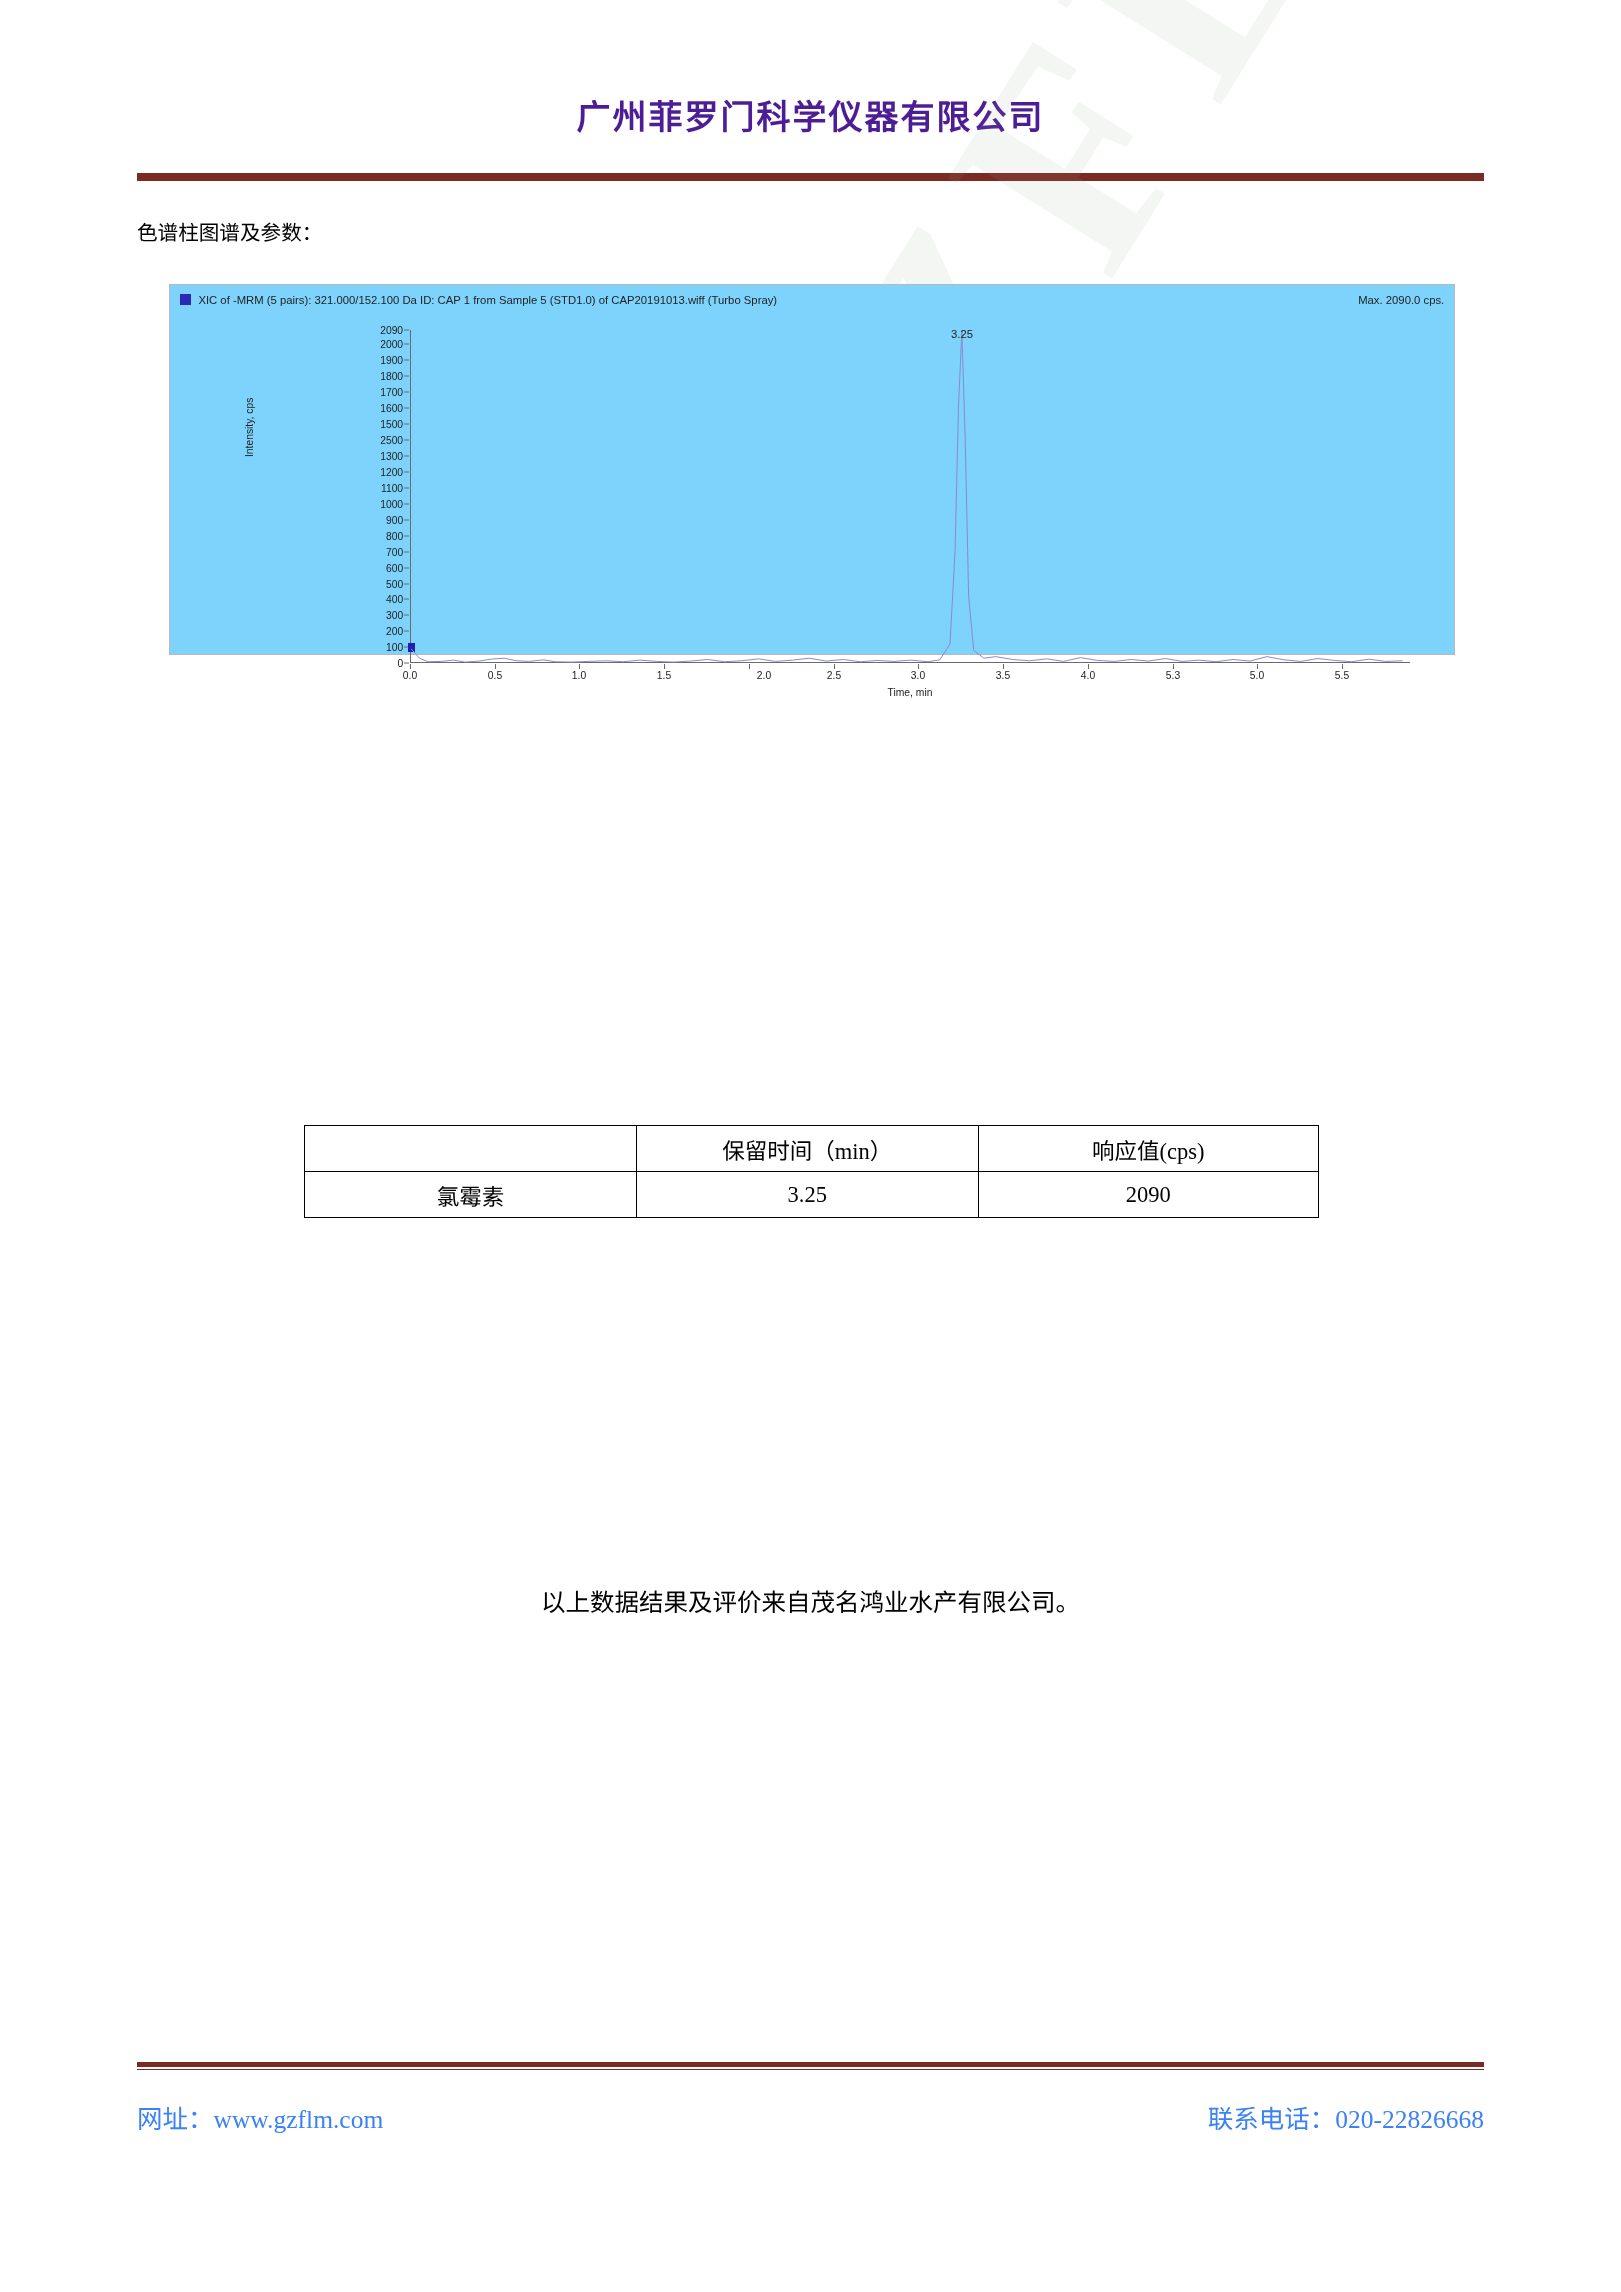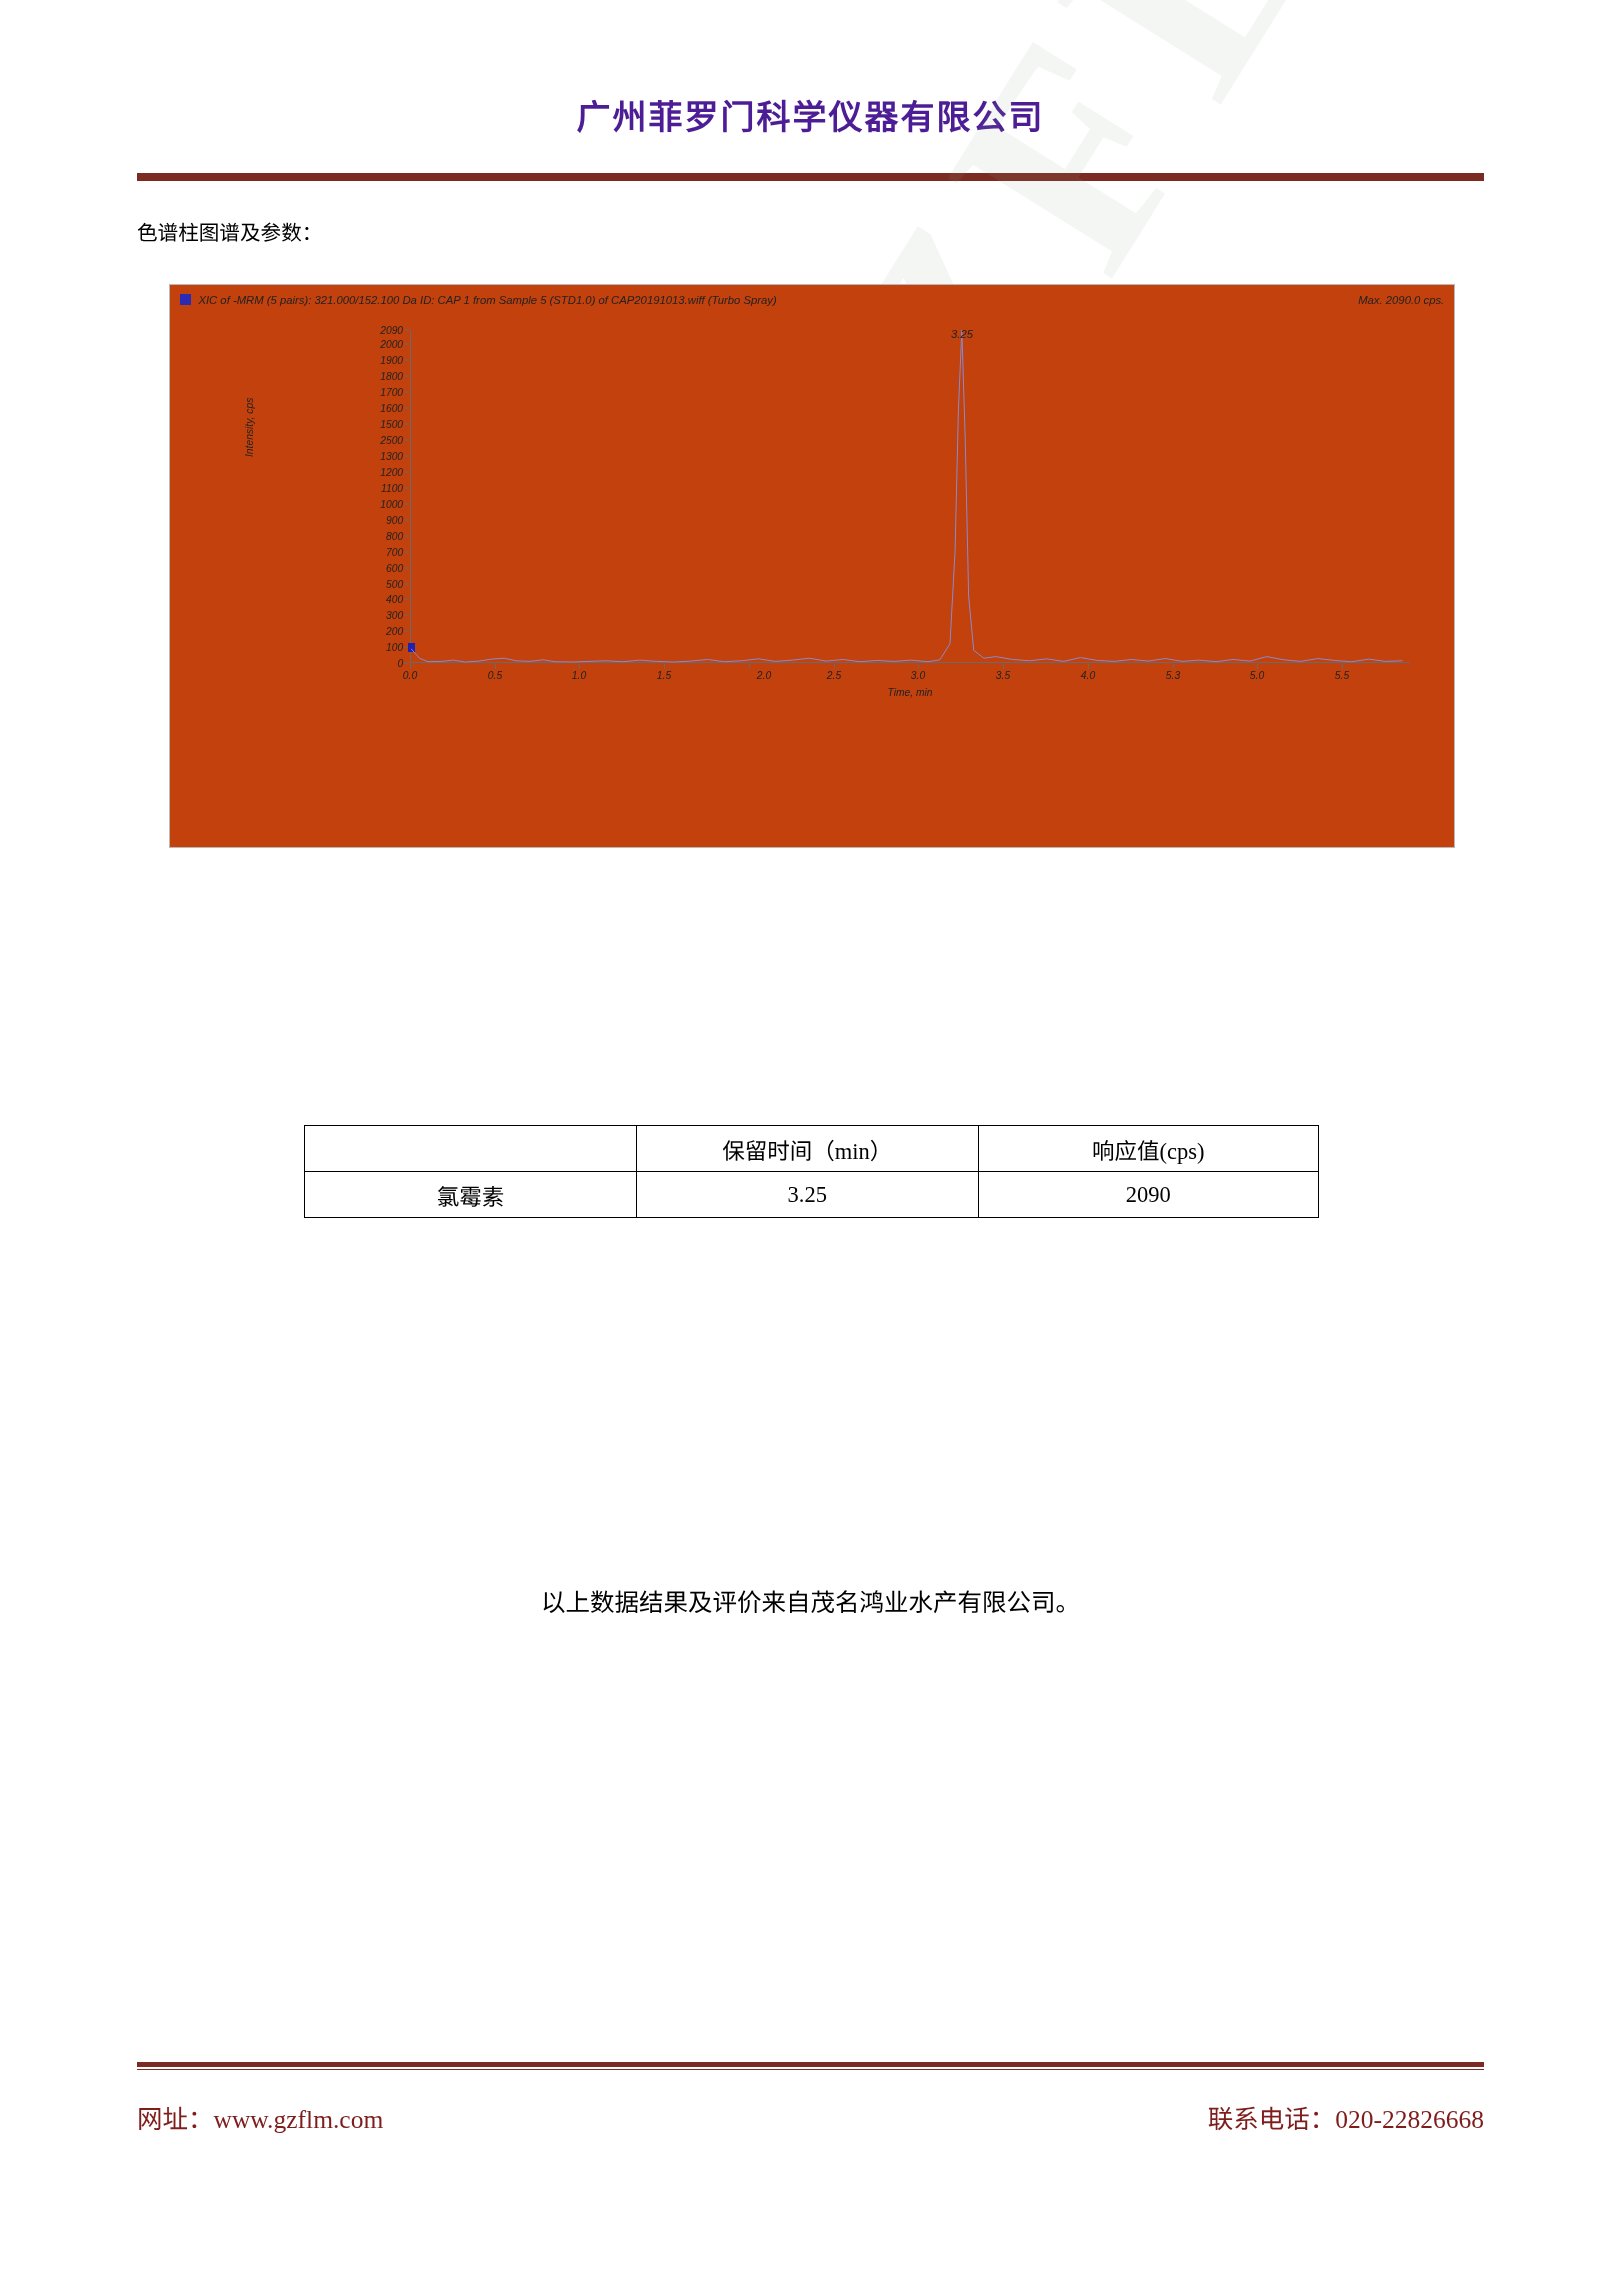--- a/index.html
+++ b/index.html
@@ -73,11 +73,10 @@
     top: 284px;
     left: 169px;
     width: 1286px;
-    height: 564px;
-    background: #c2410c;
+    height: 371px;
+    background: #7dd3fc;
     border: 1px solid #b9b9b9;
     box-sizing: border-box;
-    font-style: italic;
   }
   .chart-titlebar {
     position: absolute;

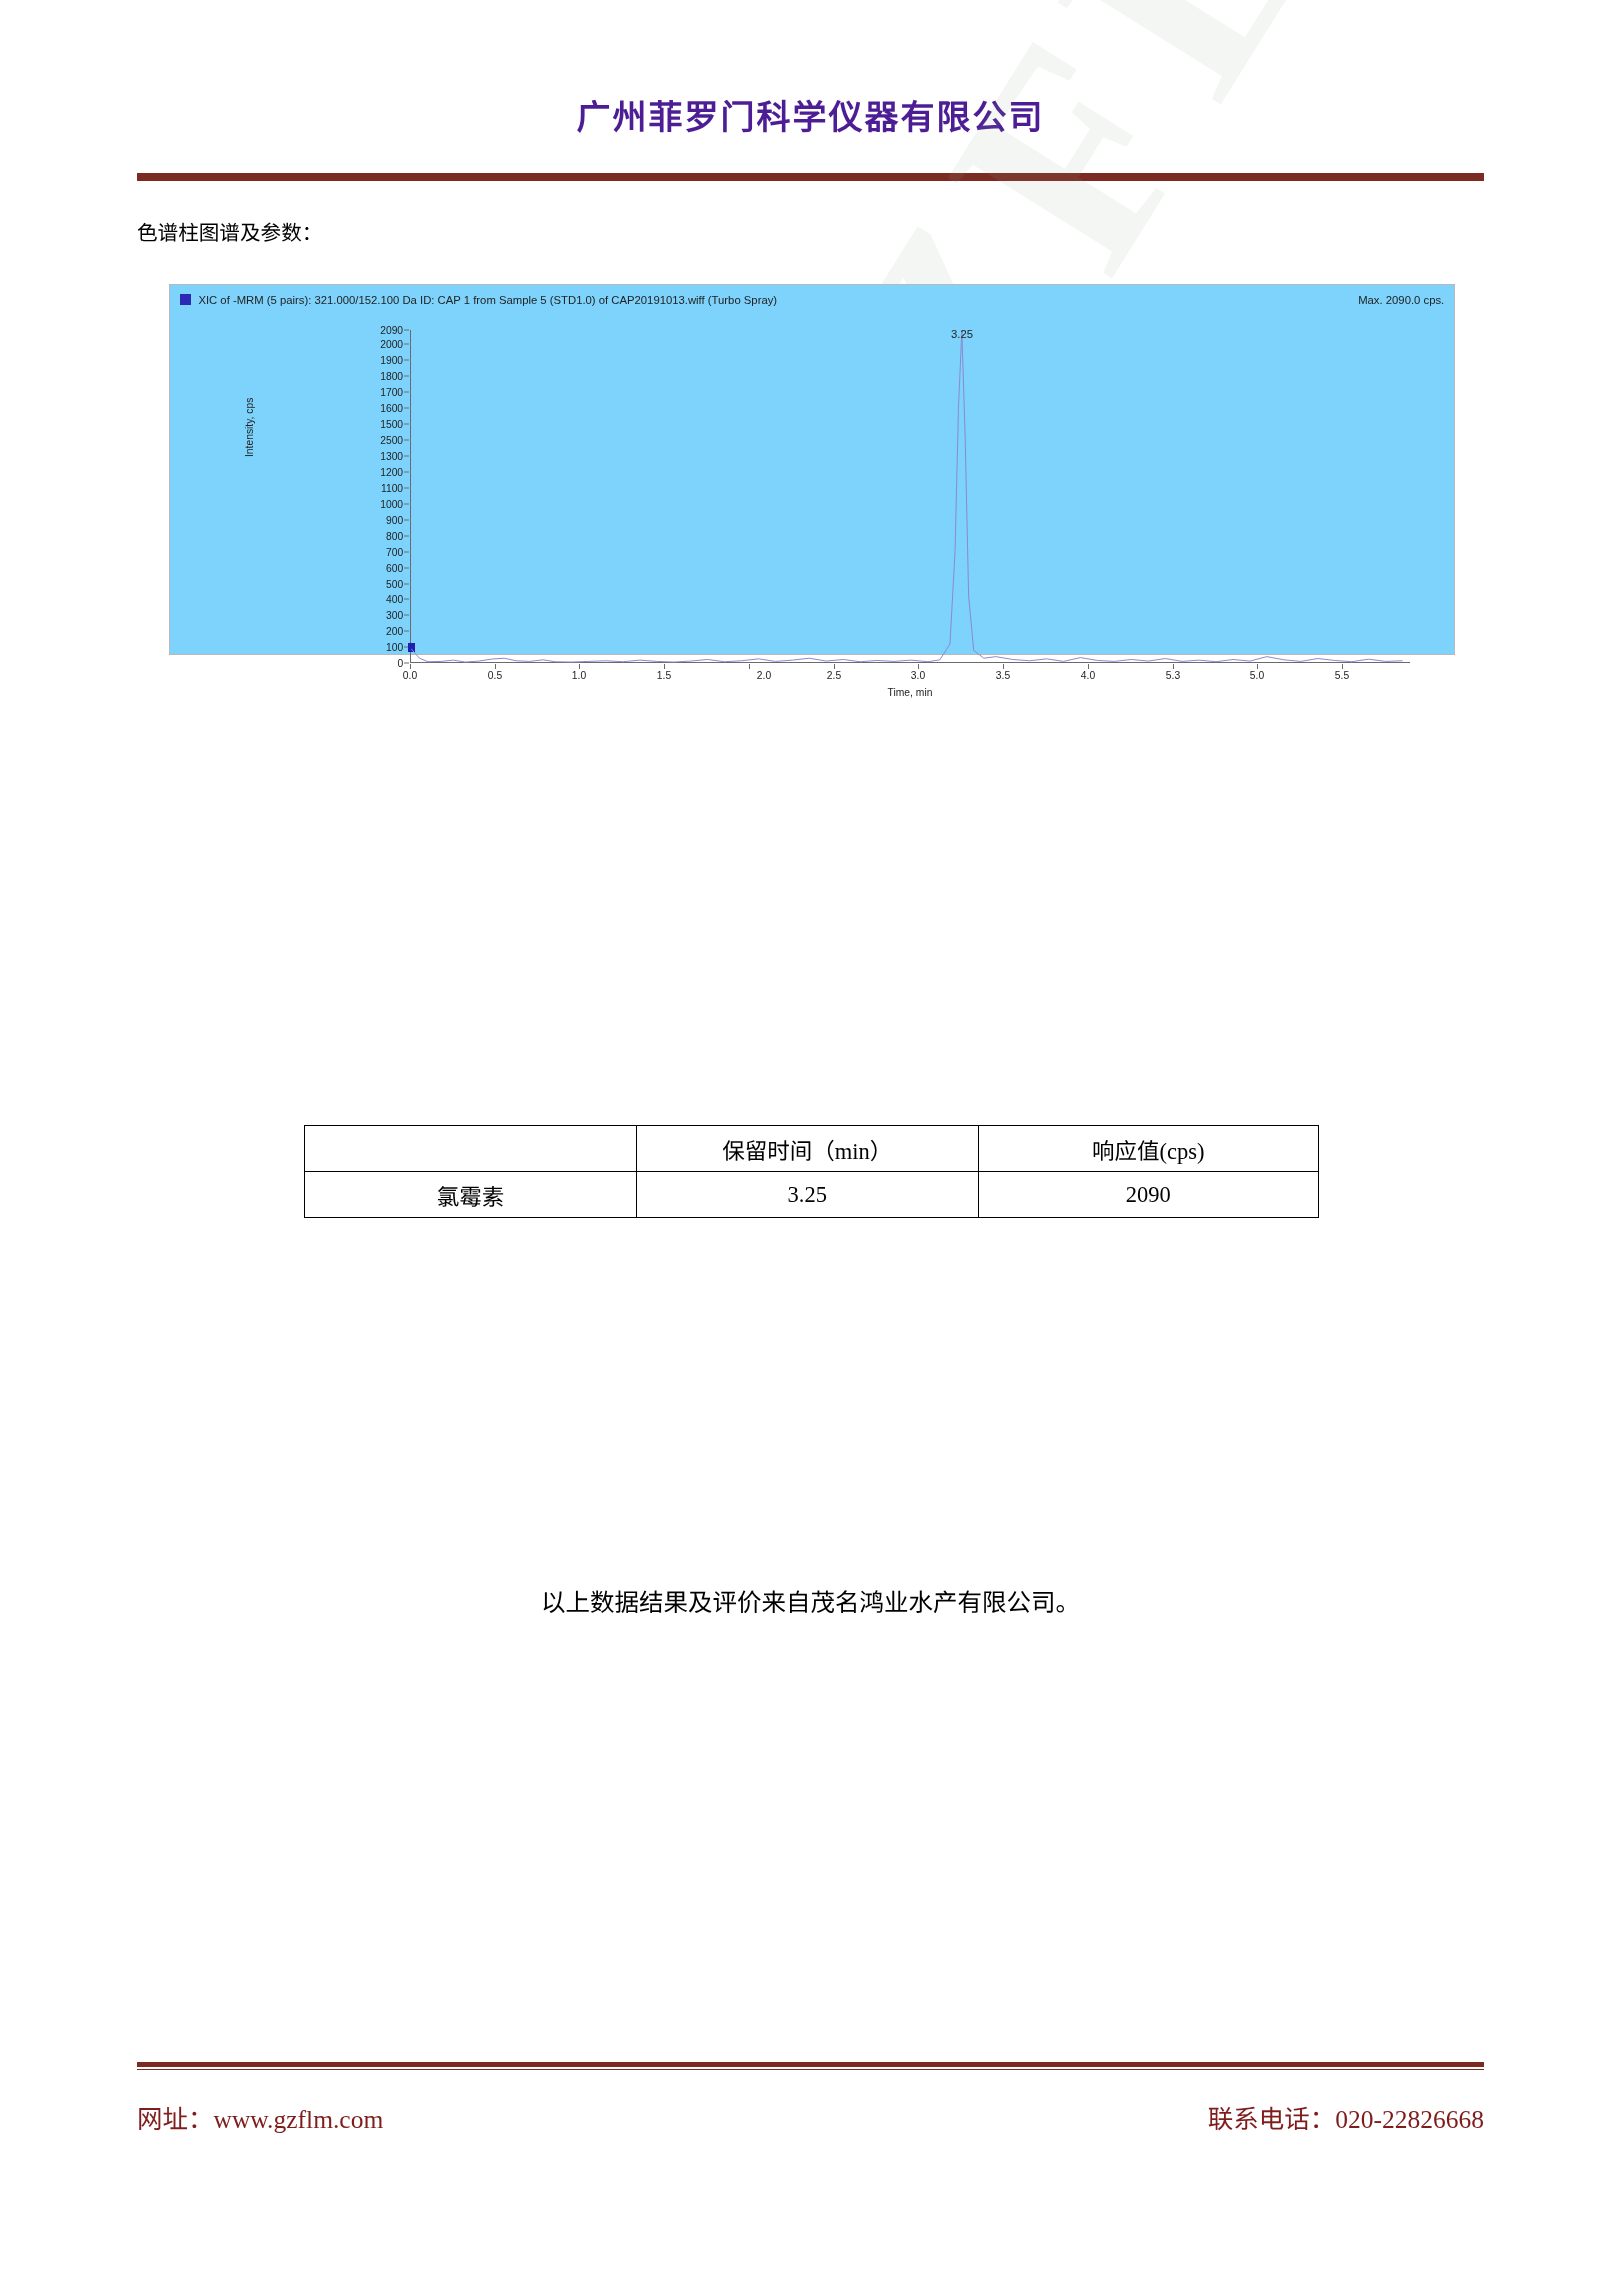--- a/index.html
+++ b/index.html
@@ -298,7 +298,7 @@
     align-items: center;
     font-family: "Liberation Serif", serif;
     font-size: 25.5px;
-    color: #7f1d1d;
+    color: #3b82f6;
   }
 </style>
 </head>

